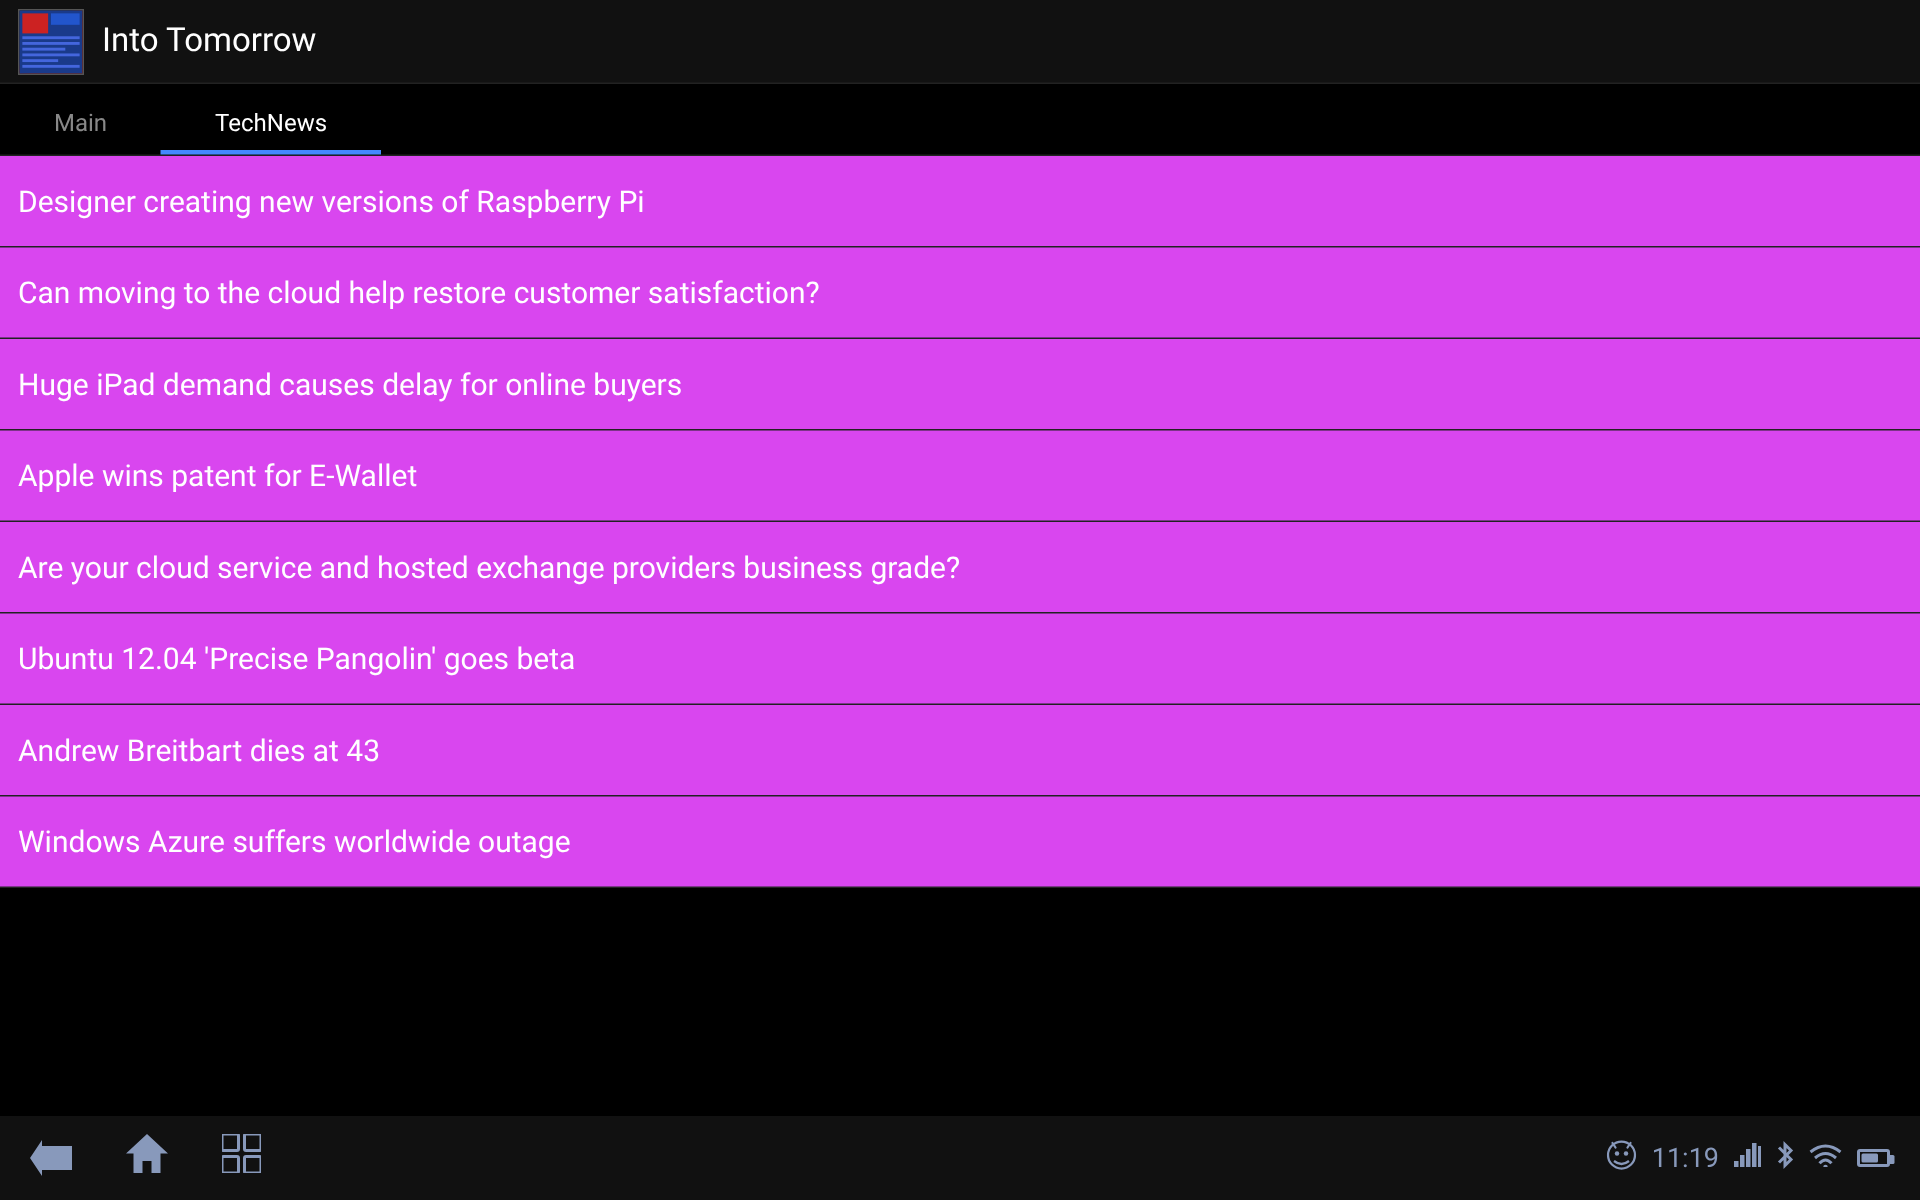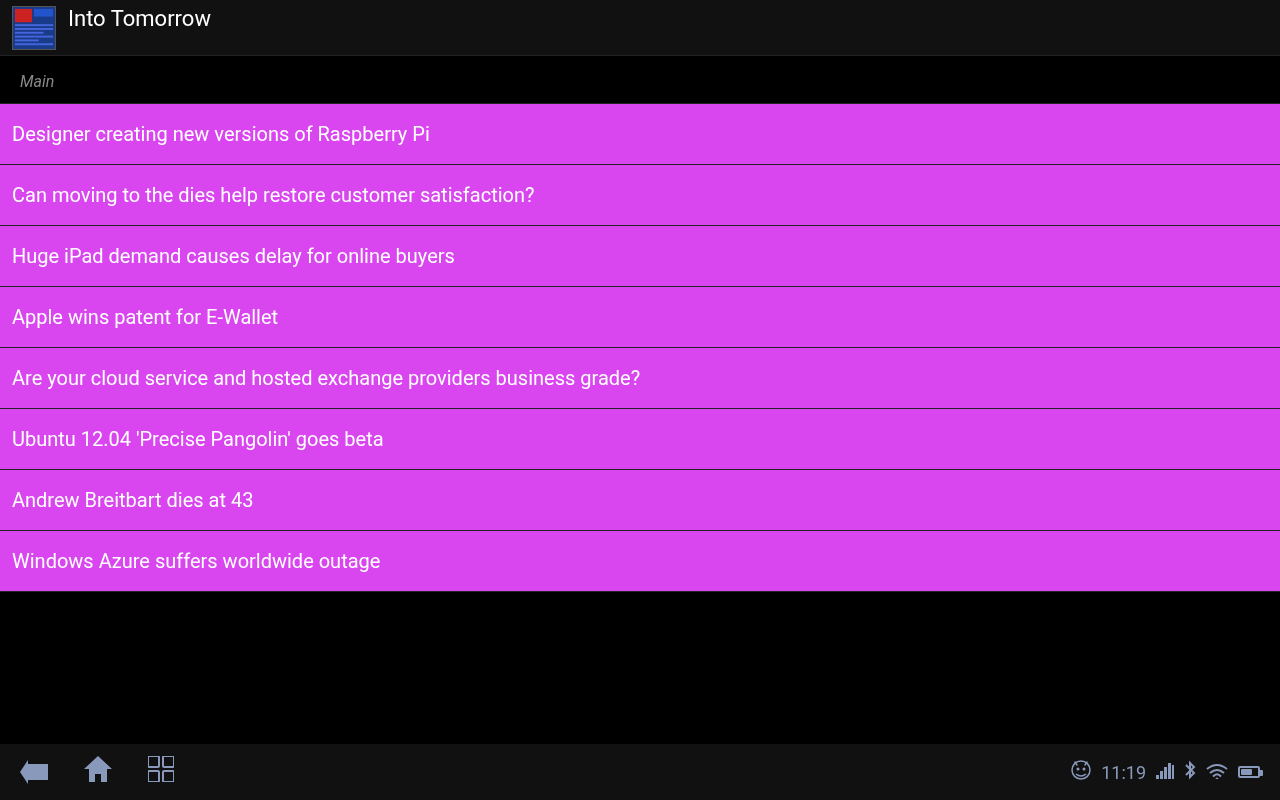--- a/index.html
+++ b/index.html
@@ -21,6 +21,7 @@
     
     .header {
       display: flex;
+      align-items: center;
       padding: 6px 12px;
       background-color: #111;
       height: 56px;

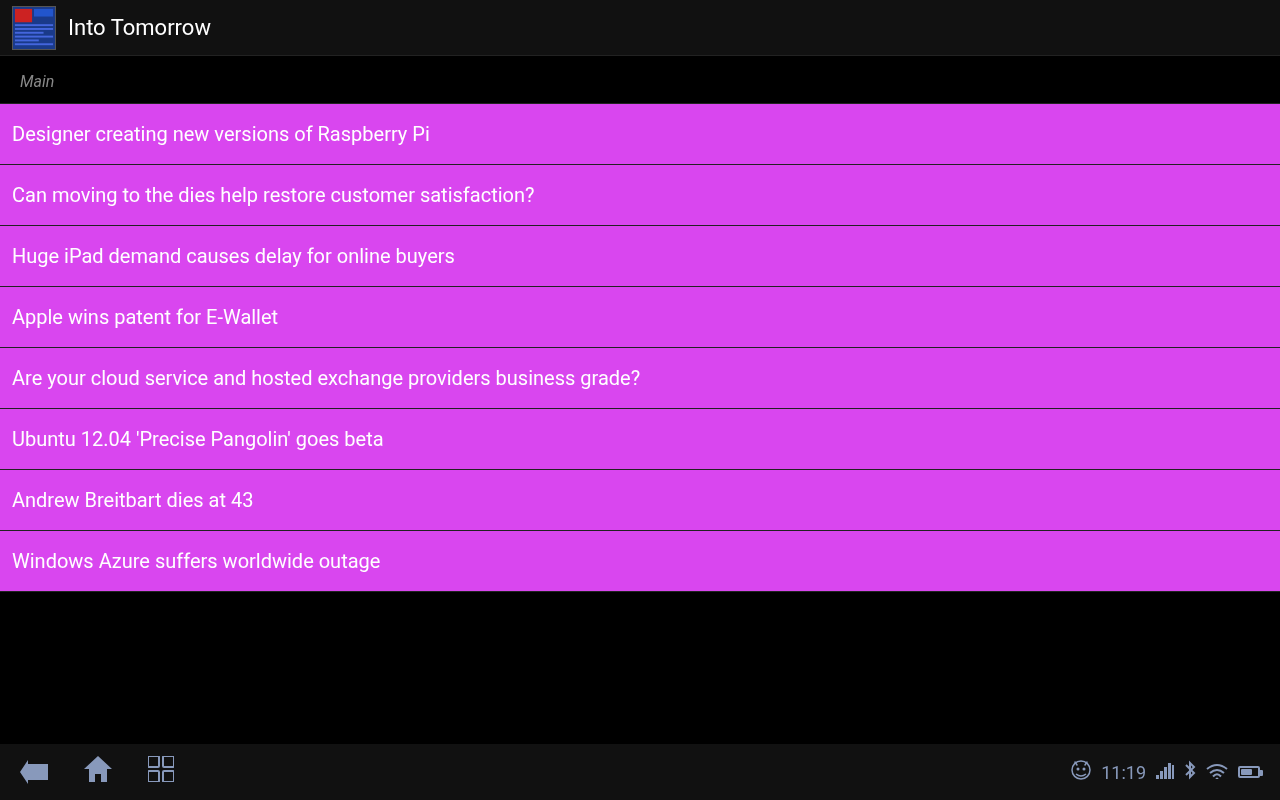--- a/index.html
+++ b/index.html
@@ -68,12 +68,11 @@
     }
 
     .tab {
-      padding: 12px 20px;
+      padding: 12px 36px;
       font-size: 16px;
       color: #888;
       cursor: pointer;
       position: relative;
-      font-style: italic;
     }
 
     .tab.active {

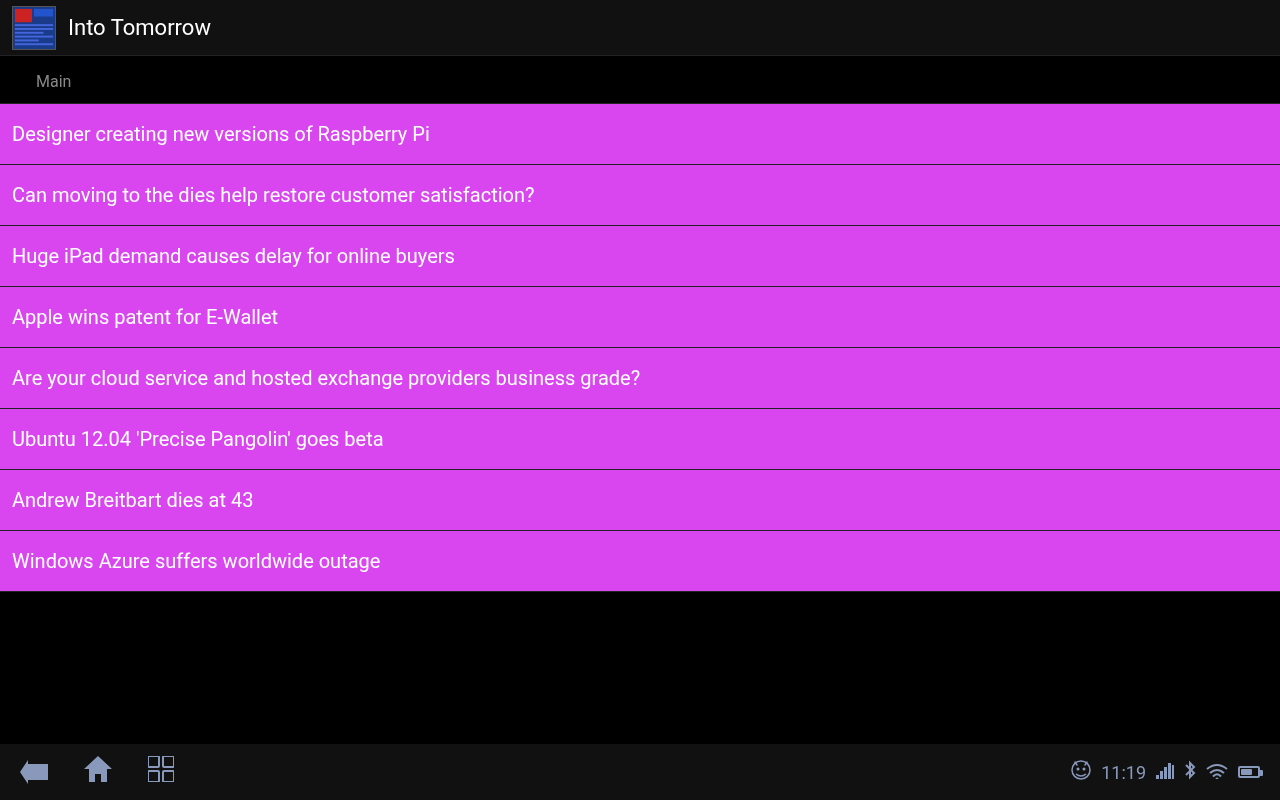--- a/index.html
+++ b/index.html
@@ -216,6 +216,9 @@
   <div class="tab">
     <span>Main</span>
   </div>
+  <div class="tab active">
+    <span>TechNews</span>
+  </div>
 </div>
 
 <div class="news-list" id="news-container">

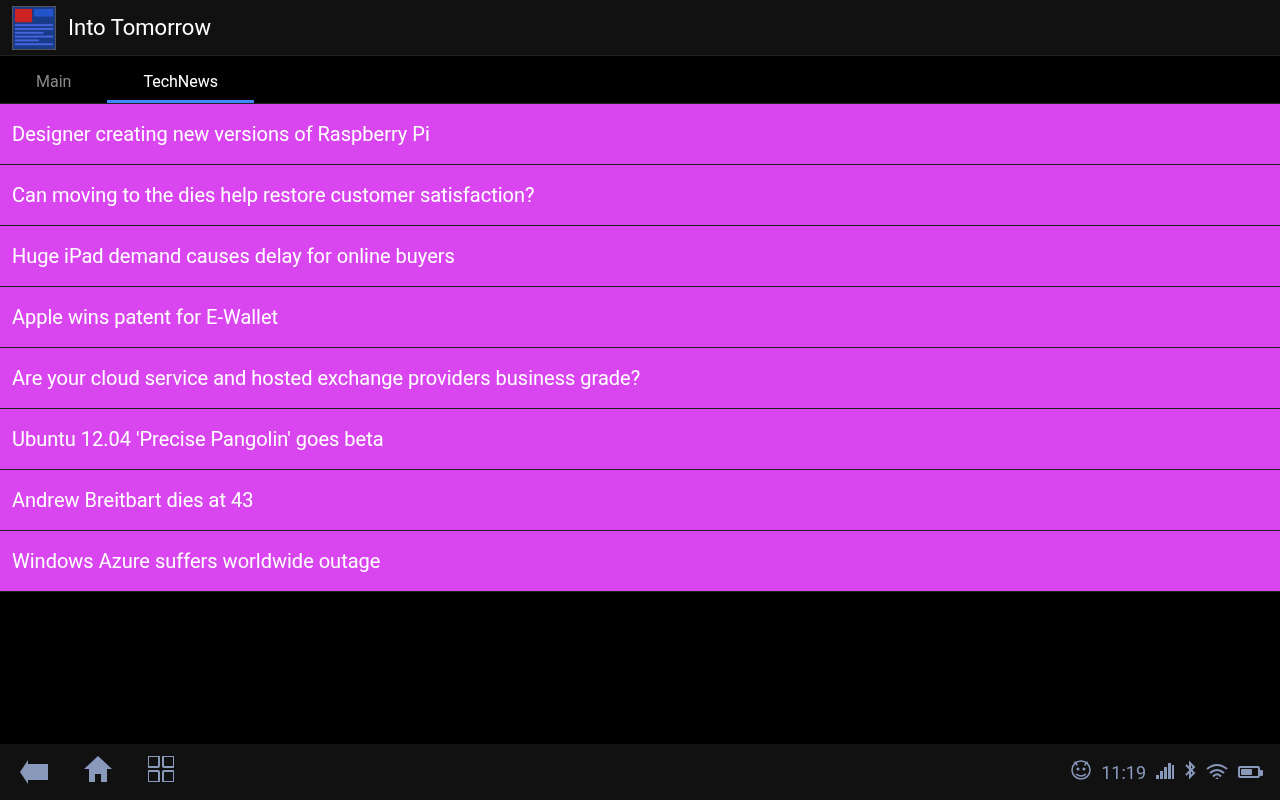--- a/index.html
+++ b/index.html
@@ -223,7 +223,7 @@
 
 <div class="news-list" id="news-container">
 <div class="news-item">Designer creating new versions of Raspberry Pi</div>
-    <div class="news-item">Can moving to the dies help restore customer satisfaction?</div>
+    <div class="news-item">Can moving to the cloud help restore customer satisfaction?</div>
     <div class="news-item">Huge iPad demand causes delay for online buyers</div>
     <div class="news-item">Apple wins patent for E-Wallet</div>
     <div class="news-item">Are your cloud service and hosted exchange providers business grade?</div>

